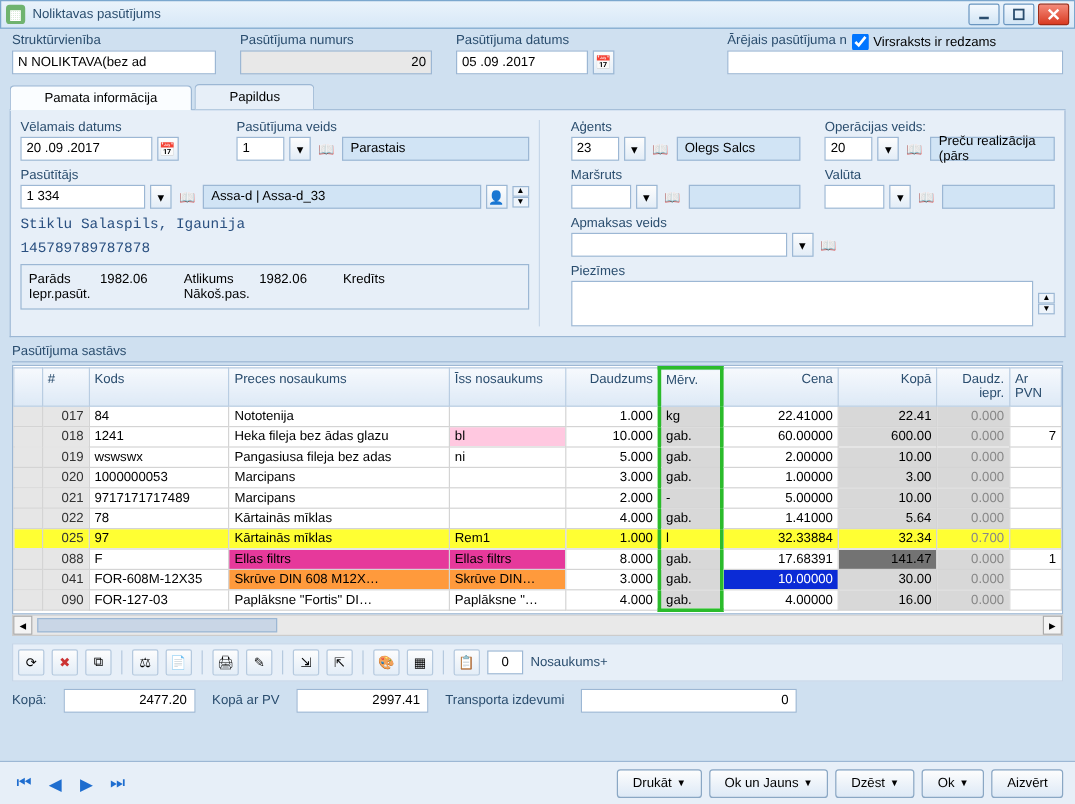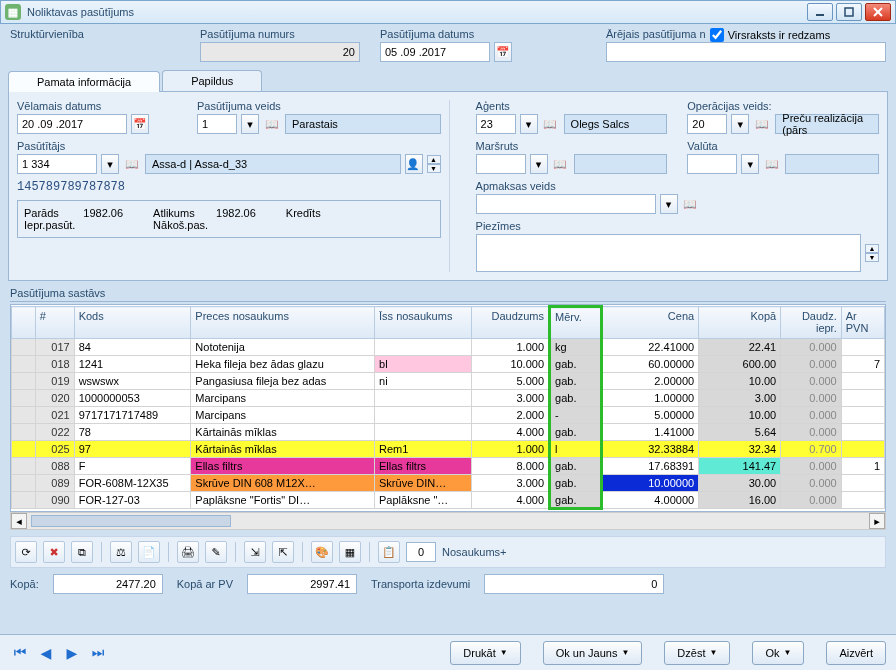--- a/index.html
+++ b/index.html
@@ -109,6 +109,7 @@
 <div class="header">
   <div class="field-col" style="width:170px">
     <span class="field-label">Struktūrvienība</span>
+    <input class="text-input" value="N NOLIKTAVA(bez ad" style="">
   </div>
   <div class="field-col" style="width:160px">
     <span class="field-label">Pasūtījuma numurs</span>

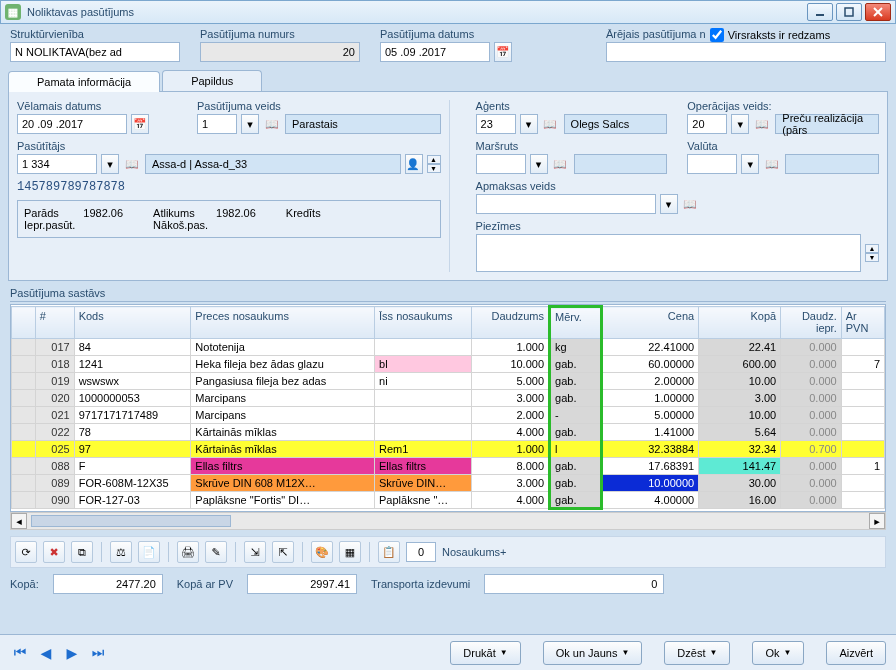--- a/index.html
+++ b/index.html
@@ -163,7 +163,7 @@
       <div class="field-col">
         <span class="field-label">Pasūtītājs</span>
         <div class="row">
-          <input class="text-input" style="width: 80px;" value="1 334">
+          <input class="text-input" style="width: 104px;" value="1 334">
           <span class="small-btn">▾</span>
           <span class="bookicon">📖</span>
           <span class="blue-span" style="flex:1">Assa-d | Assa-d_33</span>

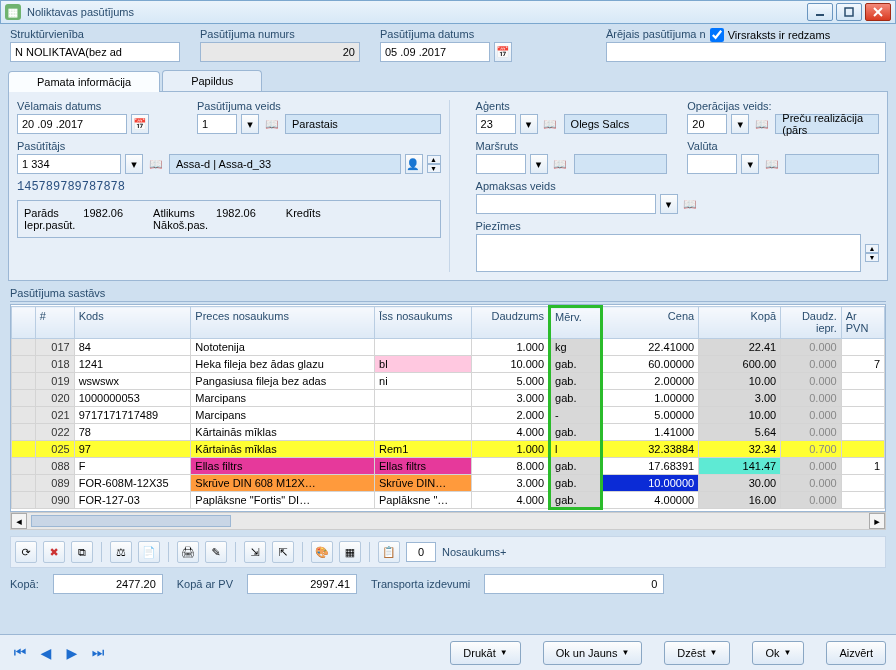--- a/index.html
+++ b/index.html
@@ -174,6 +174,7 @@
             </div>
         </div>
       </div>
+      <div class="mono">Stiklu Salaspils, Igaunija</div>
       <div class="mono">145789789787878</div>
       <div class="panel2">
         <div>

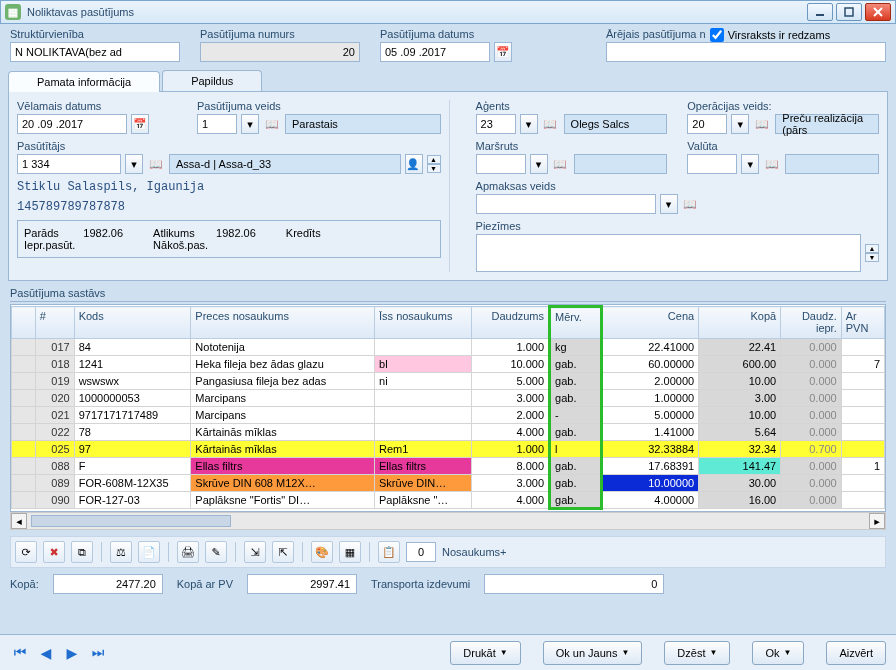--- a/index.html
+++ b/index.html
@@ -385,7 +385,7 @@
           <td class="num">8.000</td>
           <td class="merv-col" style="background:#d8d8d8">gab.</td>
           <td class="num ">17.68391</td>
-          <td class="num" style="background:#5eead4">141.47</td>
+          <td class="num" style="background:#737373">141.47</td>
           <td class="num gray">0.000</td>
           <td class="num">1</td>
         </tr>

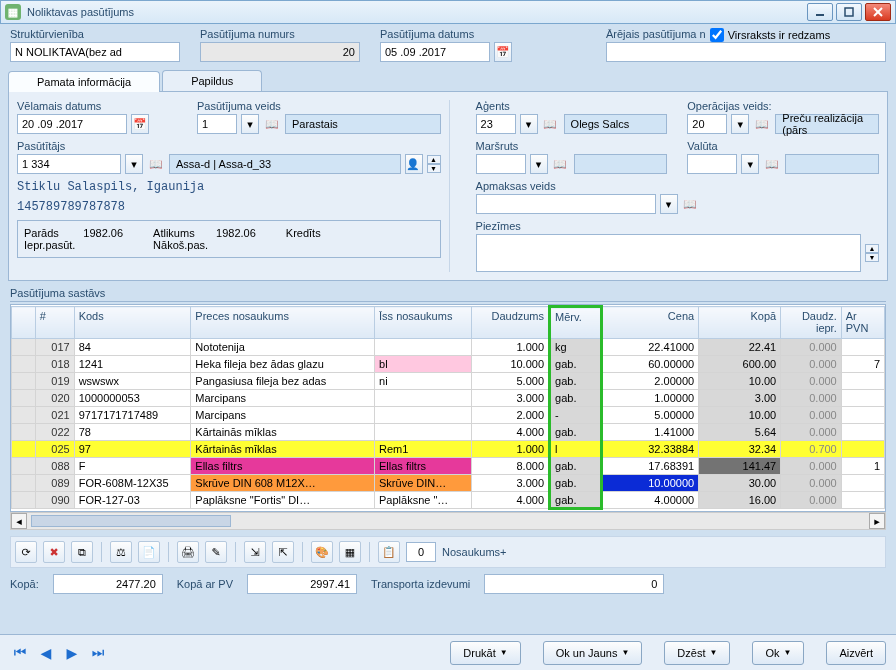--- a/index.html
+++ b/index.html
@@ -391,7 +391,7 @@
         </tr>
         <tr>
           <td class="rowhdr"></td>
-          <td class="rownum">089</td>
+          <td class="rownum">041</td>
           <td>FOR-608M-12X35</td>
           <td class="hl-orange">Skrūve DIN 608 M12X…</td>
           <td class="hl-orange">Skrūve DIN…</td>

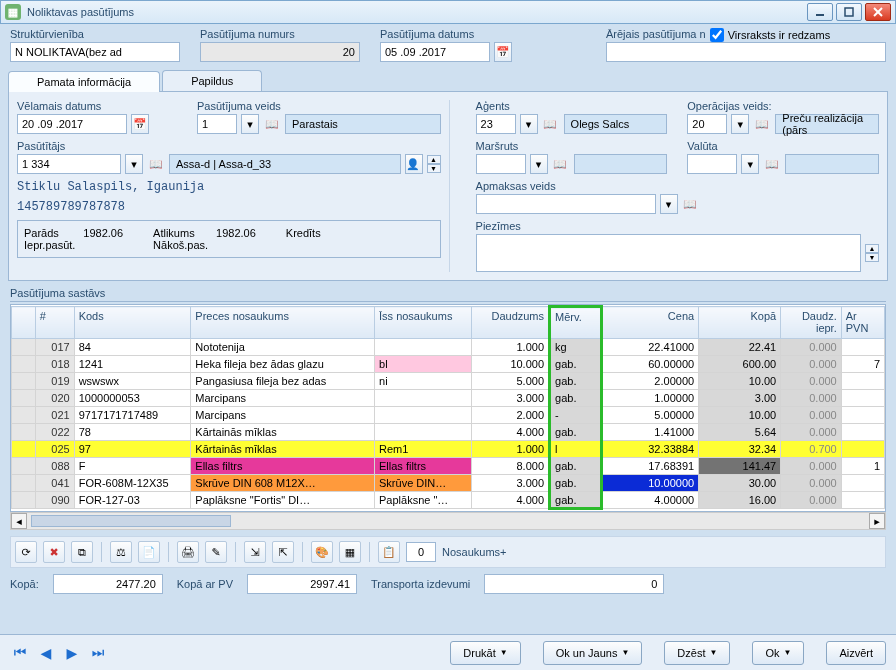--- a/index.html
+++ b/index.html
@@ -78,7 +78,7 @@
 .bottombar { position:absolute; bottom:0; left:0; right:0; height:36px; background:#e7eff8; border-top:1px solid #9cb7d4; display:flex; align-items:center; padding:0 10px; }
 .nav-btns { display:flex; gap:6px; }
 .nav-btn { width:20px;height:20px; display:flex;align-items:center;justify-content:center; cursor:pointer; color:#1e6dcf; font-size:14px; }
-.action-btns { margin-left:auto; display:flex; gap:22px; }
+.action-btns { margin-left:auto; display:flex; gap:6px; }
 .btn { height:24px; padding:0 12px; border:1px solid #8aa7c4; background:linear-gradient(#fdfdfd,#dde9f6); border-radius:3px; cursor:pointer; display:flex;align-items:center; gap:4px; }
 .btn .arrow-down { font-size:8px; }
 </style>

